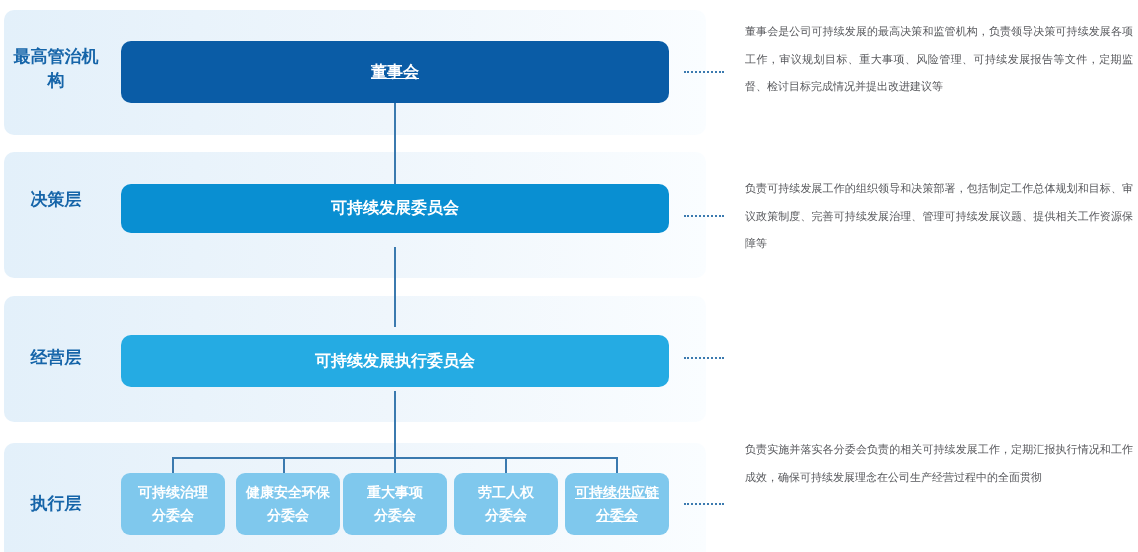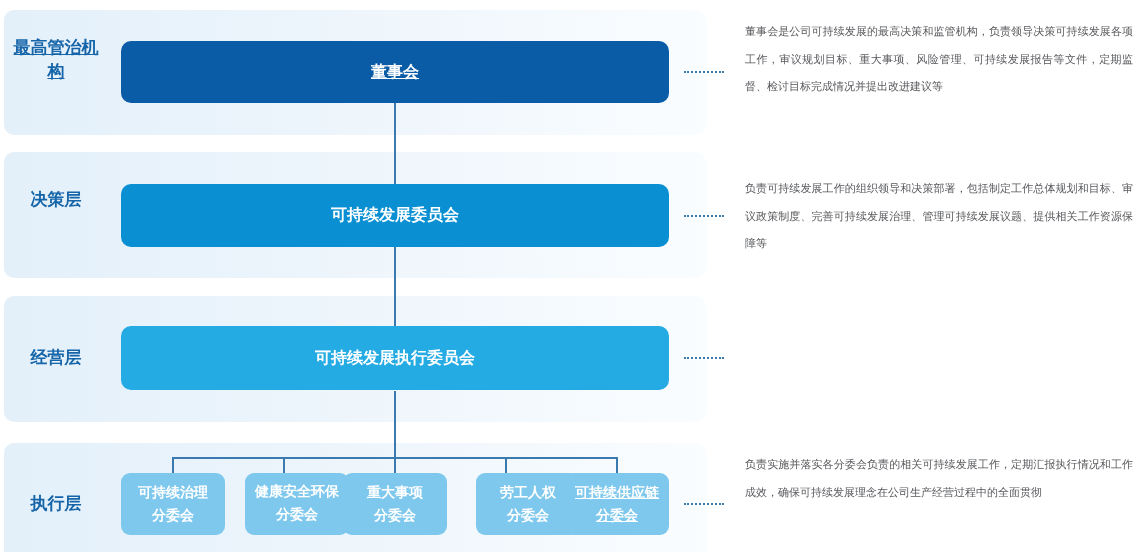--- a/index.html
+++ b/index.html
@@ -16,7 +16,7 @@
   .lvl-label{position:absolute;left:12px;width:88px;text-align:center;
              color:var(--label_text);font-size:17px;font-weight:bold;line-height:24px;
              transform:translateY(-50%);}
-  .lvl-label.l1{top:60px;text-decoration:underline;}
+  .lvl-label.l1{top:69px;}
   .lvl-label.l2{top:200px;}
   .lvl-label.l3{top:358px;}
   .lvl-label.l4{top:504px;}

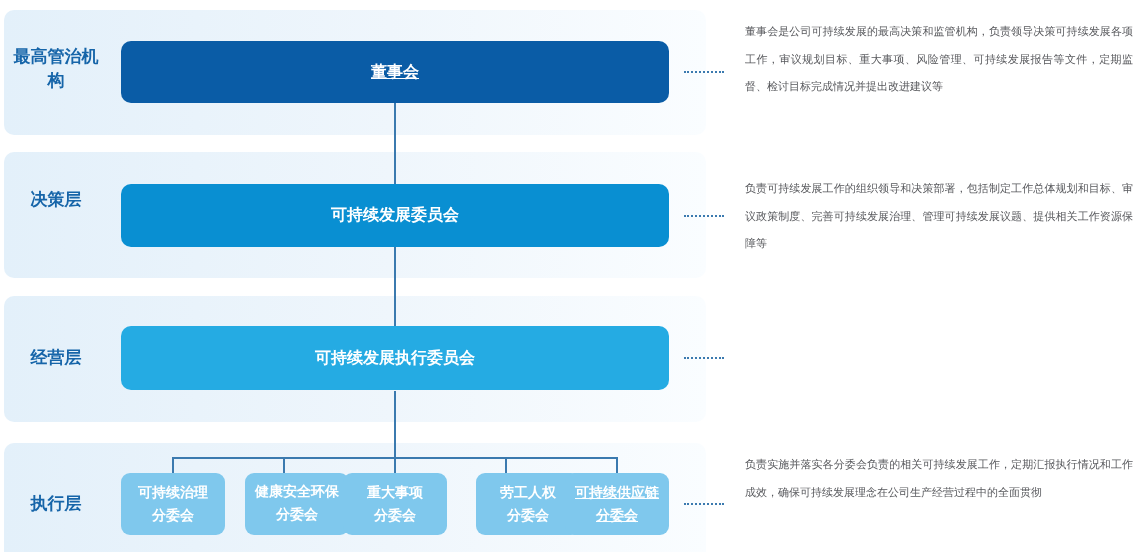--- a/index.html
+++ b/index.html
@@ -25,7 +25,7 @@
             display:flex;align-items:center;justify-content:center;
             color:var(--box_text);font-size:16px;font-weight:bold;}
   .main-box.m1{top:41px;height:62px;background:var(--box_level1);text-decoration:underline;}
-  .main-box.m2{top:184px;height:63px;background:var(--box_level2);}
+  .main-box.m2{top:184px;height:49px;background:var(--box_level2);}
   .main-box.m3{top:326px;height:64px;background:var(--box_level3);}
 
   .sub-box{position:absolute;top:473px;width:104px;height:62px;border-radius:9px;

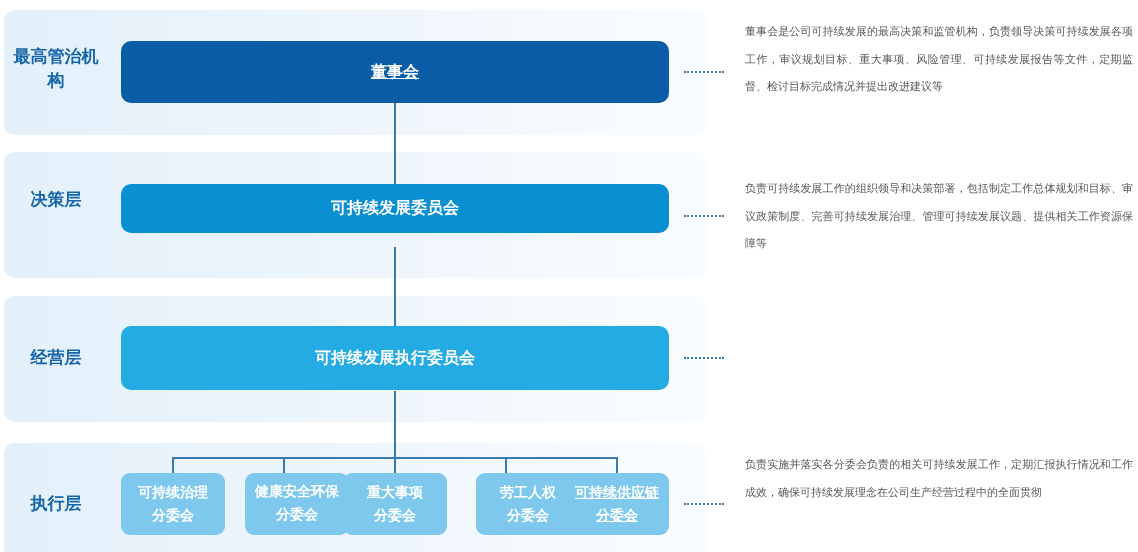--- a/index.html
+++ b/index.html
@@ -26,7 +26,7 @@
             color:var(--box_text);font-size:16px;font-weight:bold;}
   .main-box.m1{top:41px;height:62px;background:var(--box_level1);text-decoration:underline;}
   .main-box.m2{top:184px;height:49px;background:var(--box_level2);}
-  .main-box.m3{top:326px;height:64px;background:var(--box_level3);}
+  .main-box.m3{top:335px;height:52px;background:var(--box_level3);}
 
   .sub-box{position:absolute;top:473px;width:104px;height:62px;border-radius:9px;
            background:var(--box_sub);display:flex;flex-direction:column;

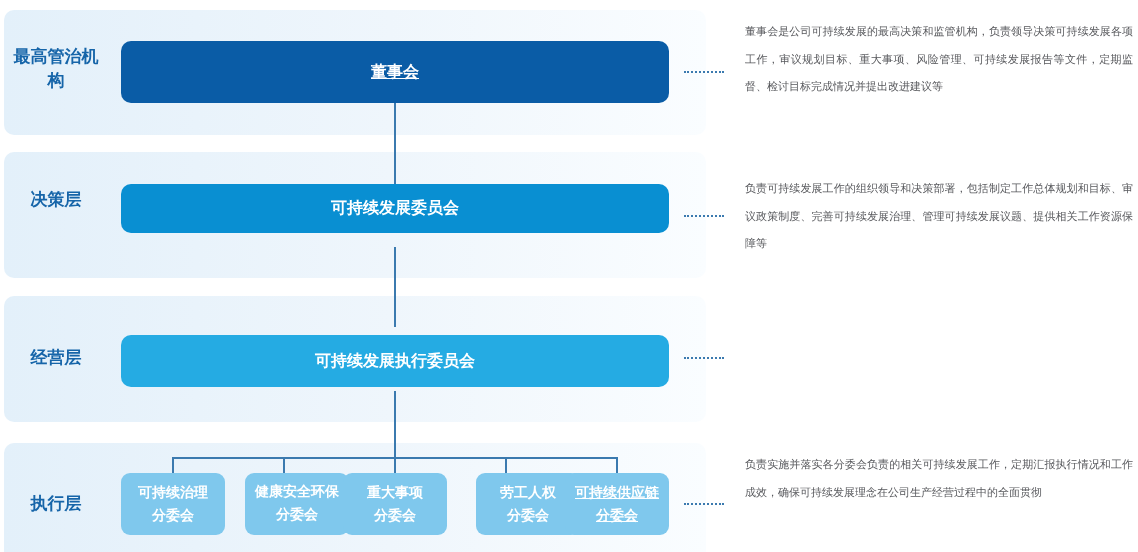--- a/index.html
+++ b/index.html
@@ -48,7 +48,7 @@
   .desc.t1{top:18px;}
   .desc.t2{top:175px;}
   .desc.t3{top:317px;}
-  .desc.t4{top:451px;}
+  .desc.t4{top:436px;}
 </style>
 </head>
 <body>

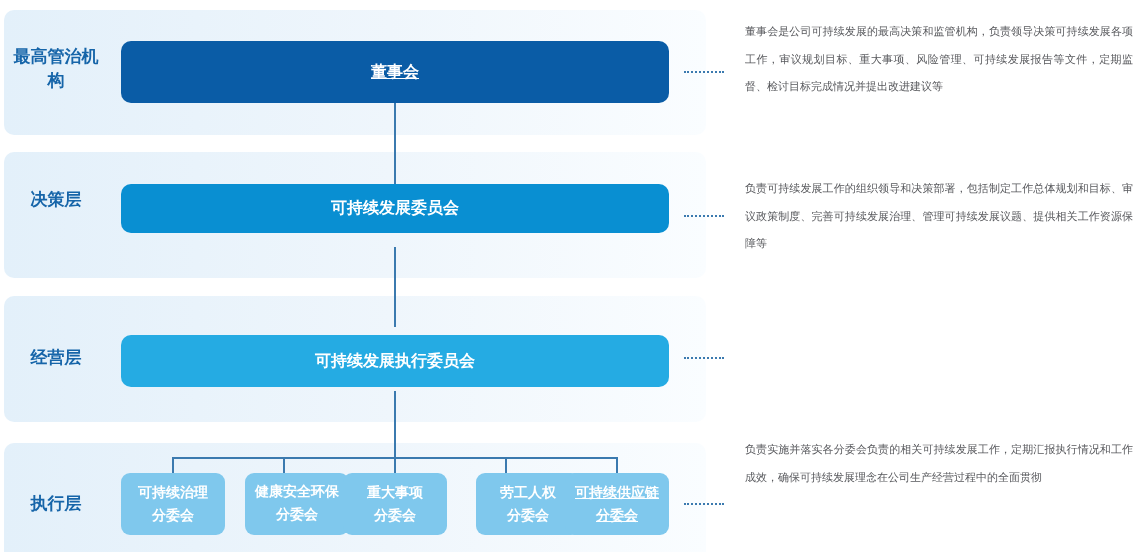--- a/index.html
+++ b/index.html
@@ -82,7 +82,7 @@
     <span>可持续治理</span>
     <span>分委会</span>
   </div>
-  <div class="sub-box" style="left:245px;font-family:Liberation Mono, monospace;">
+  <div class="sub-box" style="left:236px;">
     <span>健康安全环保</span>
     <span>分委会</span>
   </div>

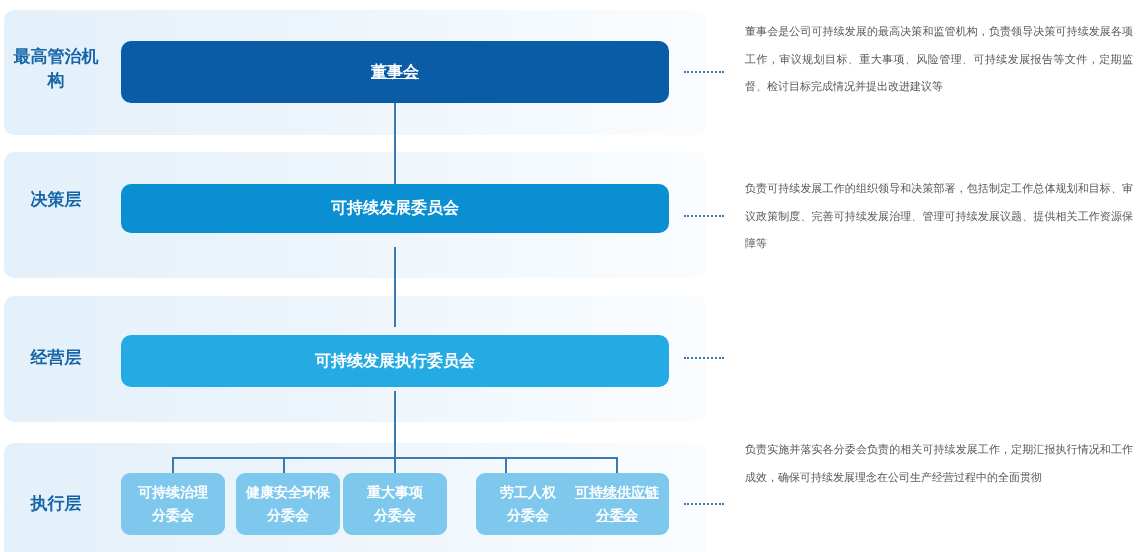--- a/index.html
+++ b/index.html
@@ -90,7 +90,7 @@
     <span>重大事项</span>
     <span>分委会</span>
   </div>
-  <div class="sub-box" style="left:476px;">
+  <div class="sub-box" style="left:454px;">
     <span>劳工人权</span>
     <span>分委会</span>
   </div>

